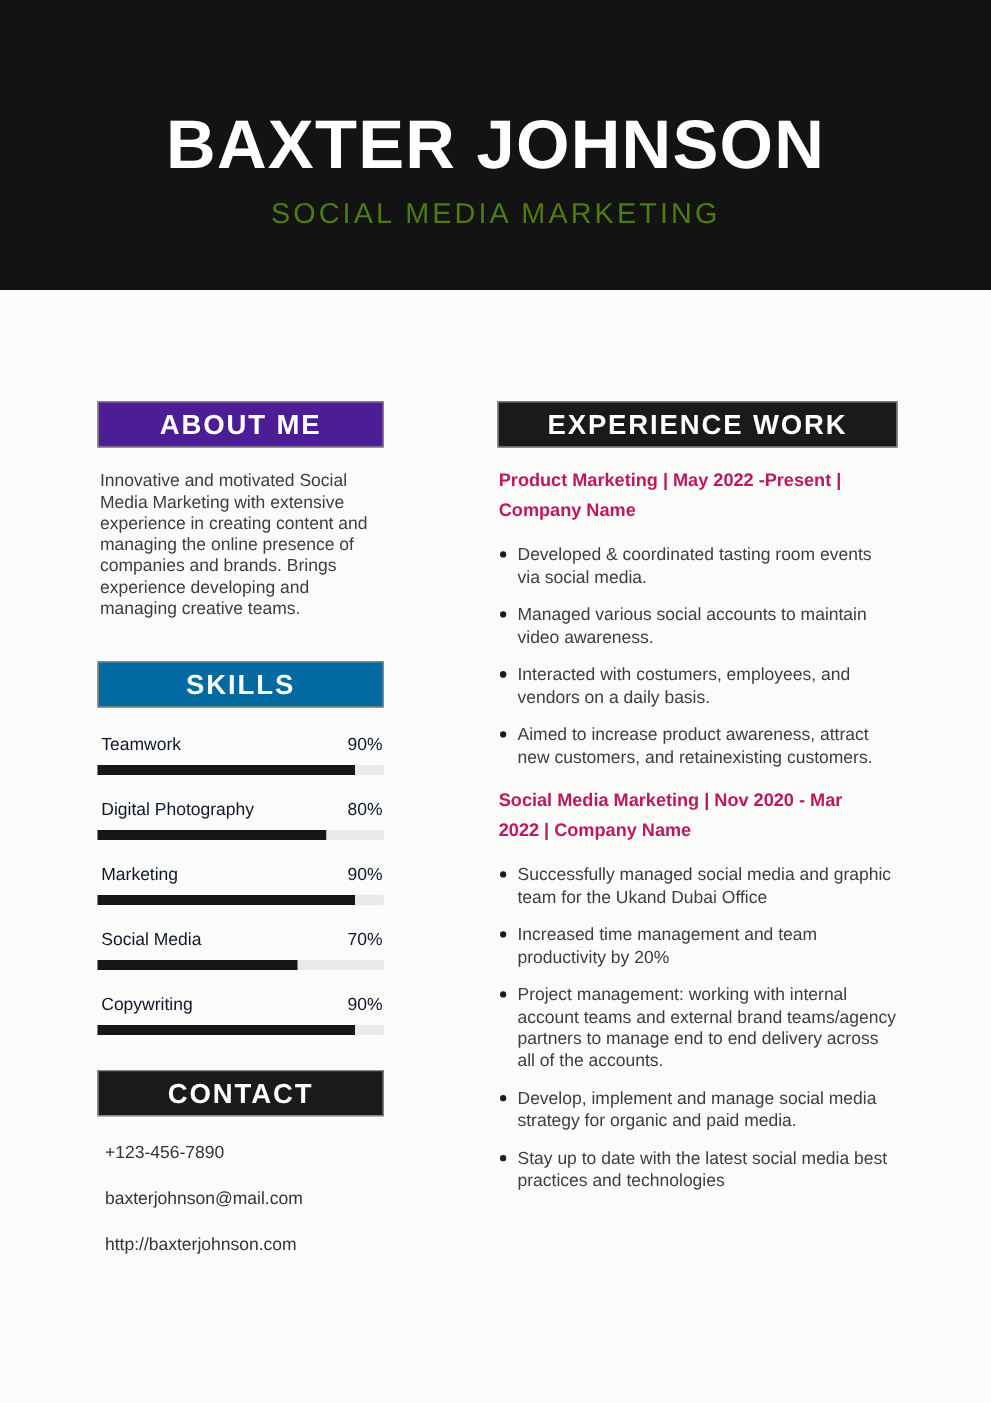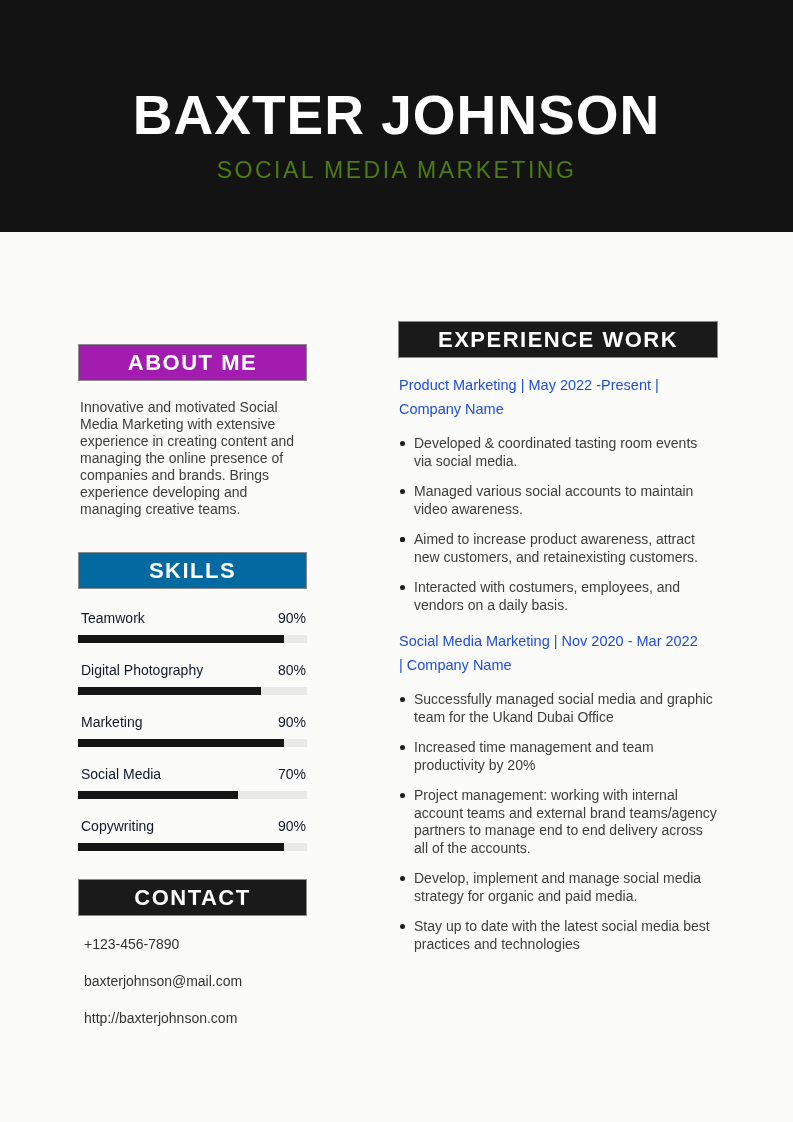--- a/index.html
+++ b/index.html
@@ -95,7 +95,7 @@
     <aside class="col-left">
 
       <section>
-        <div class="sec-head" style="background: #a21caf; margin-top: 23px;">ABOUT ME</div>
+        <div class="sec-head" style="background: #4c1d95;">ABOUT ME</div>
         <p class="about-text">Innovative and motivated Social Media Marketing with extensive experience in creating content and managing the online presence of companies and brands. Brings experience developing and managing creative teams.</p>
       </section>
 

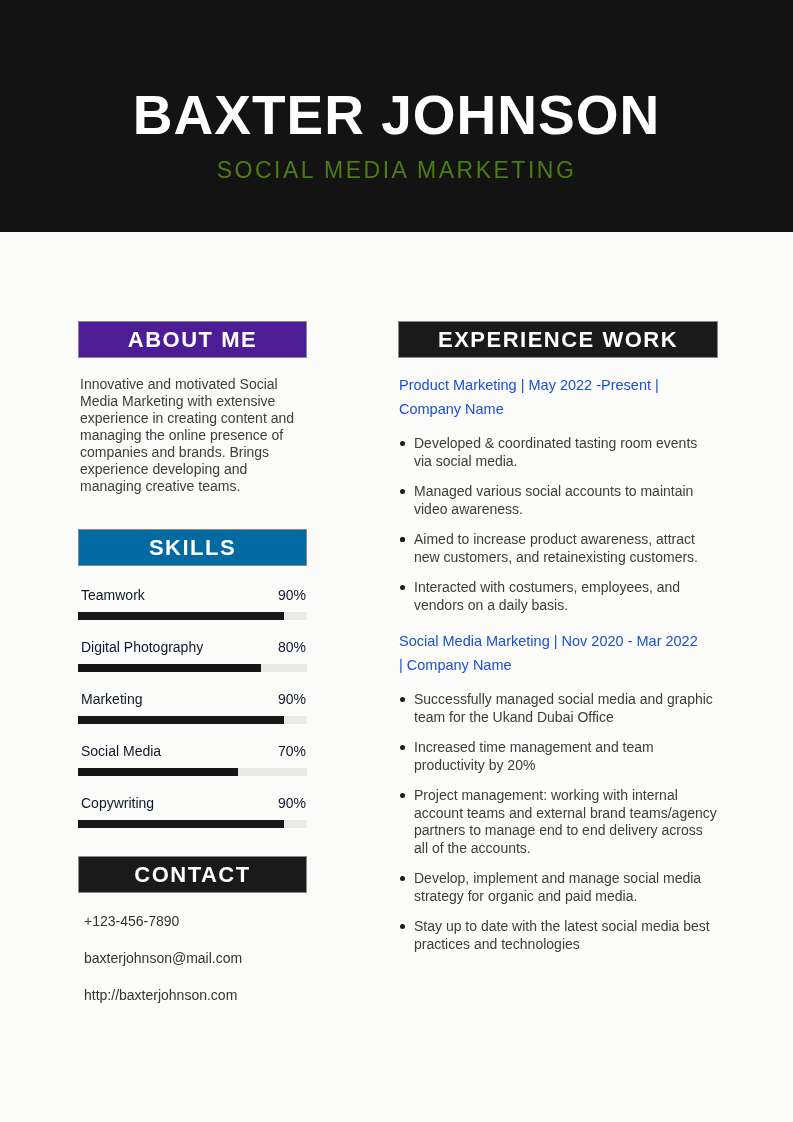--- a/index.html
+++ b/index.html
@@ -67,8 +67,8 @@
   .job { margin-top: 0; }
   .job + .job { margin-top: 11px; }
   .job-title {
-    margin: 15px 0 0 1px; font-size: 14.5px; font-weight: 400;
-    line-height: 24px; color: #1d4ed8; max-width: 300px;
+    margin: 15px 0 0 1px; font-size: 14.5px; font-weight: 700;
+    line-height: 24px; color: #be185d; max-width: 300px;
   }
   .job-bullets { list-style: none; margin: 14px 0 0; padding: 0; }
   .bullet {

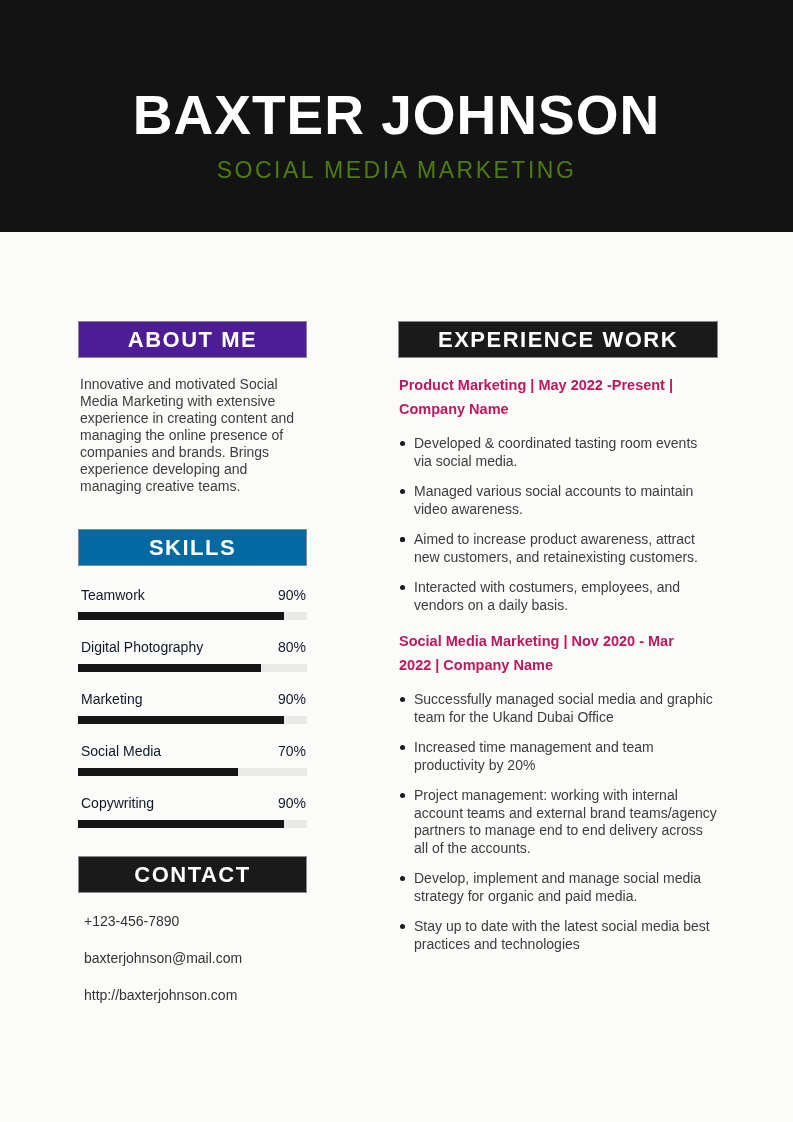--- a/index.html
+++ b/index.html
@@ -190,12 +190,12 @@
 
   <li class="bullet">
     <span class="dot"></span>
+    <span>Interacted with costumers, employees, and vendors on a daily basis.</span>
+  </li>
+
+  <li class="bullet">
+    <span class="dot"></span>
     <span>Aimed to increase product awareness, attract new customers, and retainexisting customers.</span>
-  </li>
-
-  <li class="bullet">
-    <span class="dot"></span>
-    <span>Interacted with costumers, employees, and vendors on a daily basis.</span>
   </li>
 </ul>
   </article>

